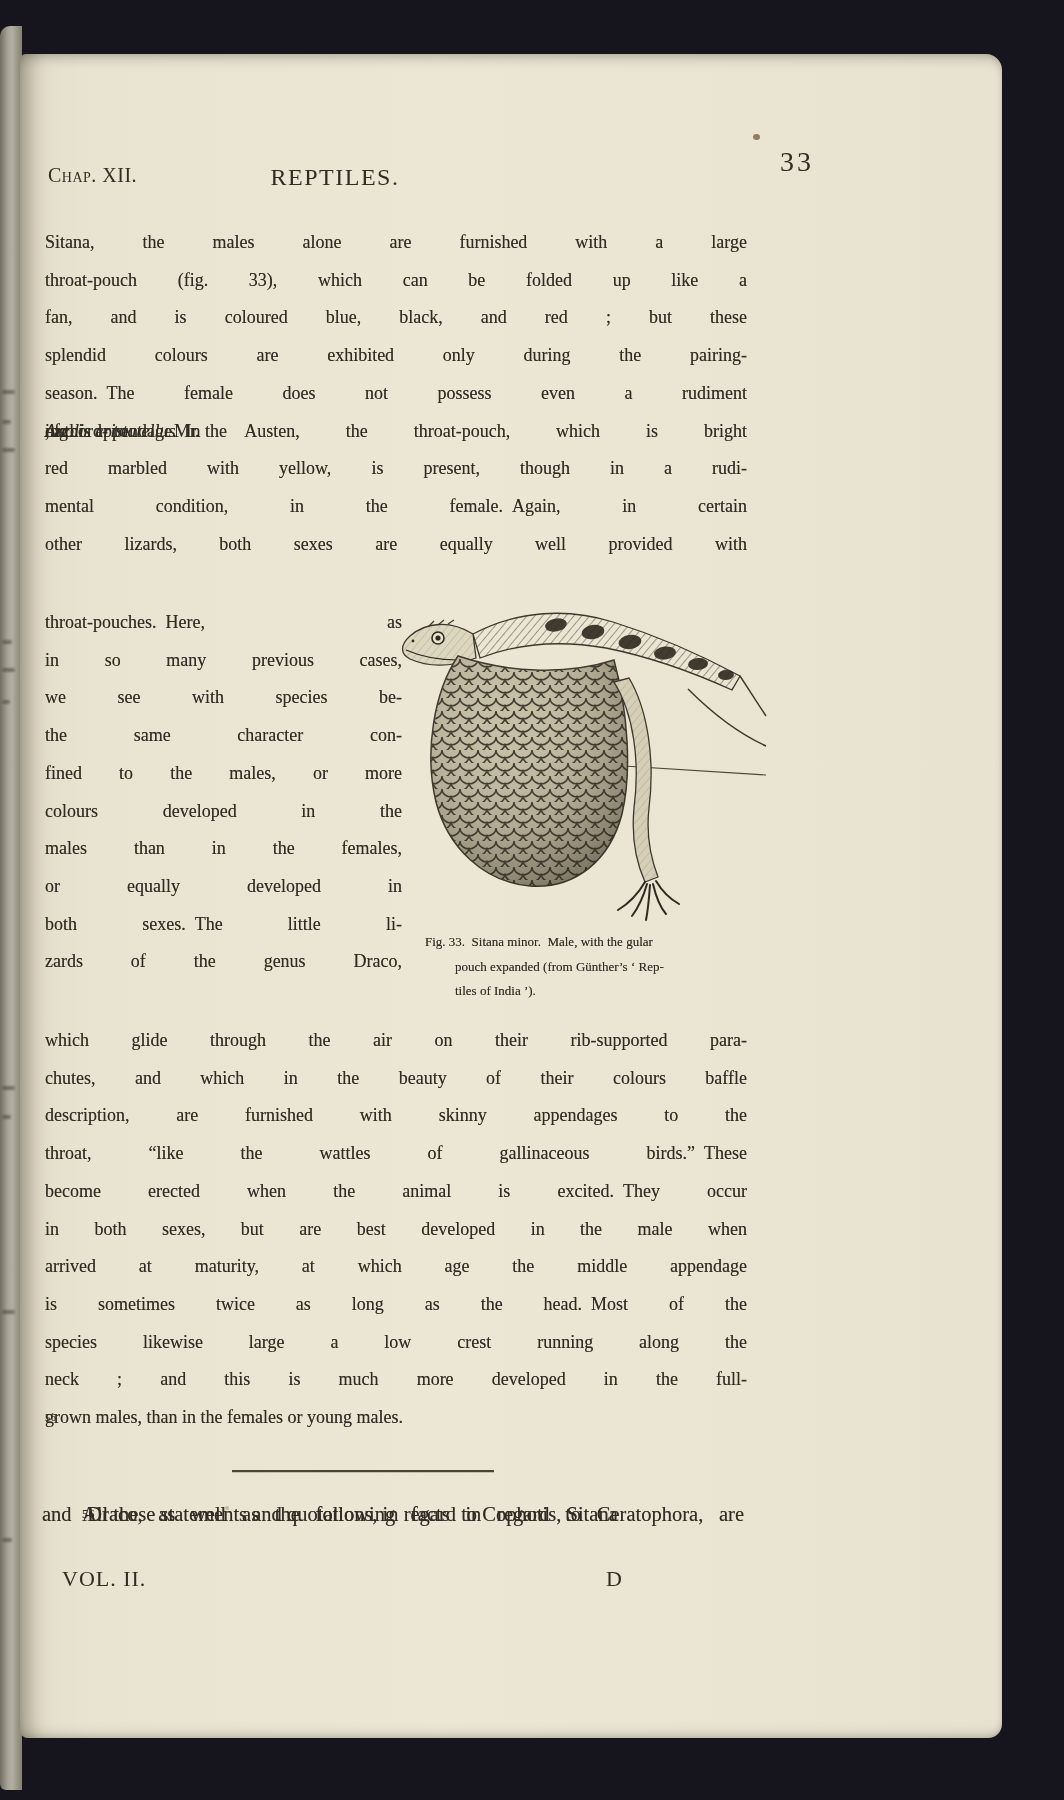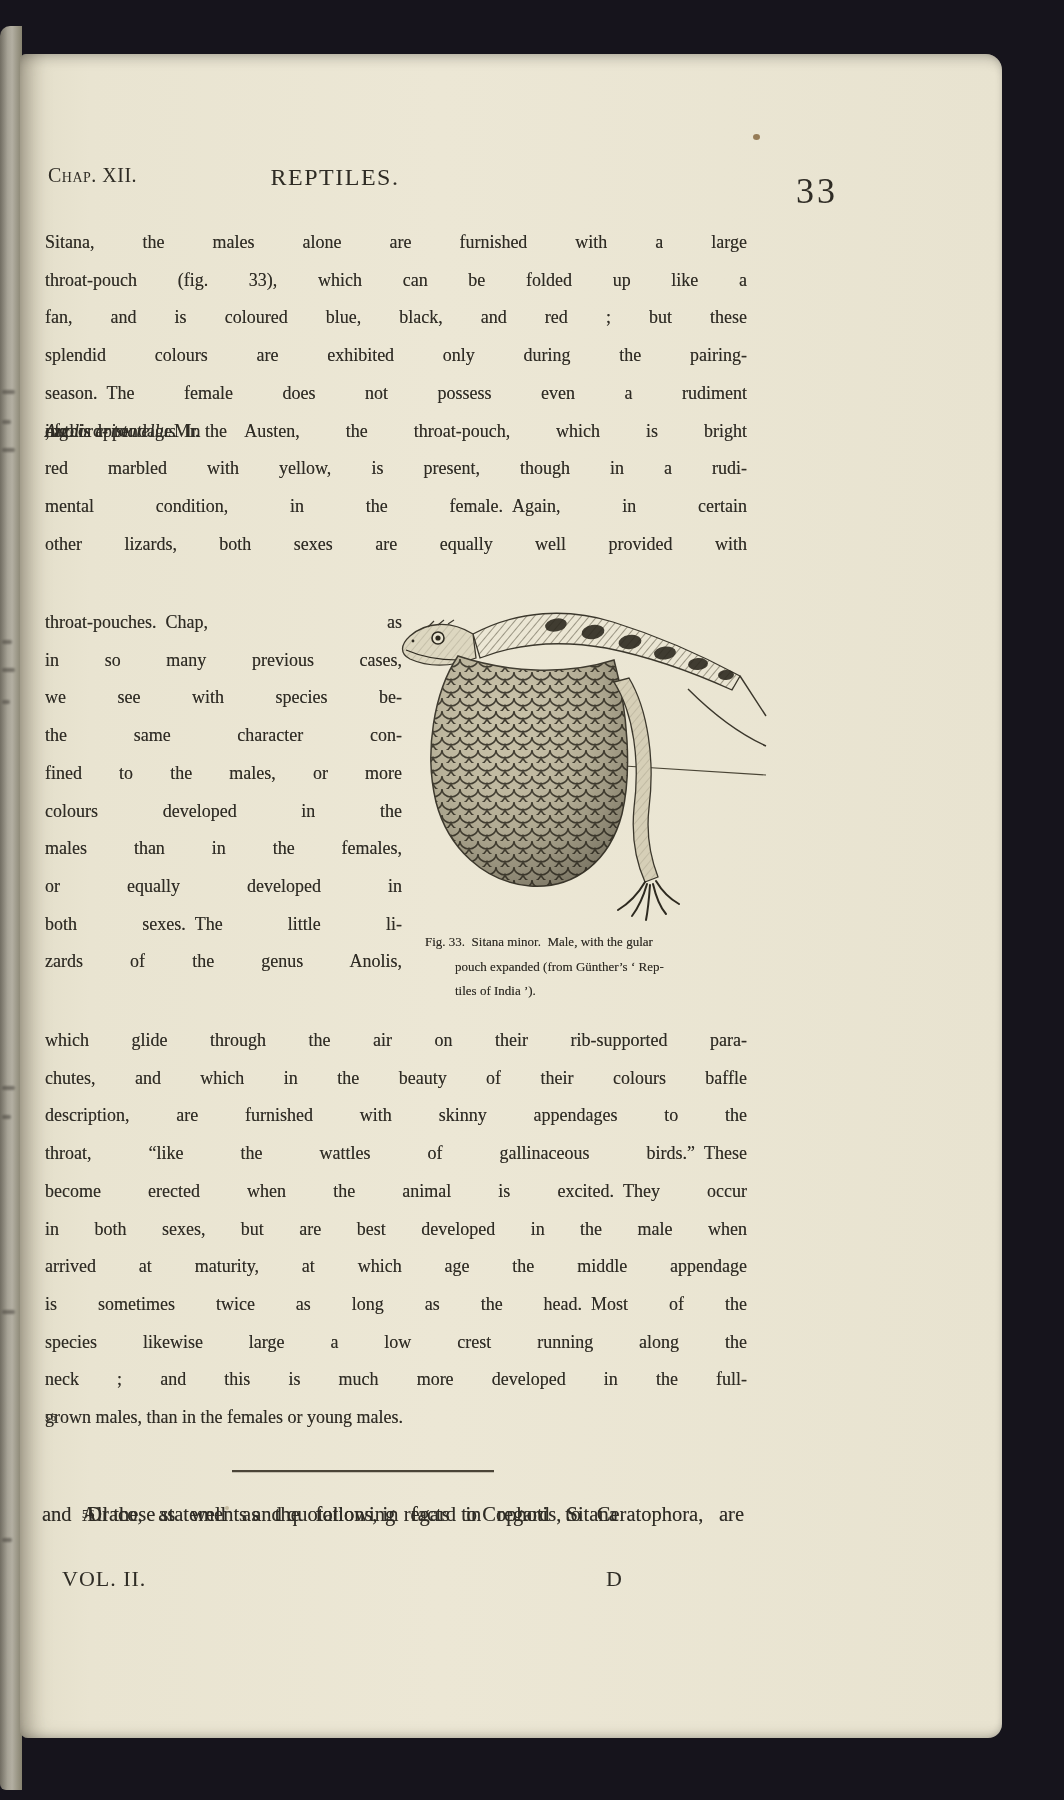--- a/index.html
+++ b/index.html
@@ -31,7 +31,7 @@
   .page *{position:absolute;}
   .chap{left:28px;top:110px;font-size:20px;font-variant:small-caps;letter-spacing:.5px;}
   .title{left:225px;top:110px;width:180px;text-align:center;font-size:24px;letter-spacing:1.5px;}
-  .pagenum{left:760px;top:116px;font-size:36px;letter-spacing:3px;margin-left:16px;}
+  .pagenum{left:760px;top:92px;font-size:28px;letter-spacing:3px;}
   .block{font-size:18px;line-height:37.7px;text-shadow:0 0 .6px rgba(47,44,37,.55);}
   .block div{position:static;}
   .jline{text-align:justify;text-align-last:justify;white-space:normal;}

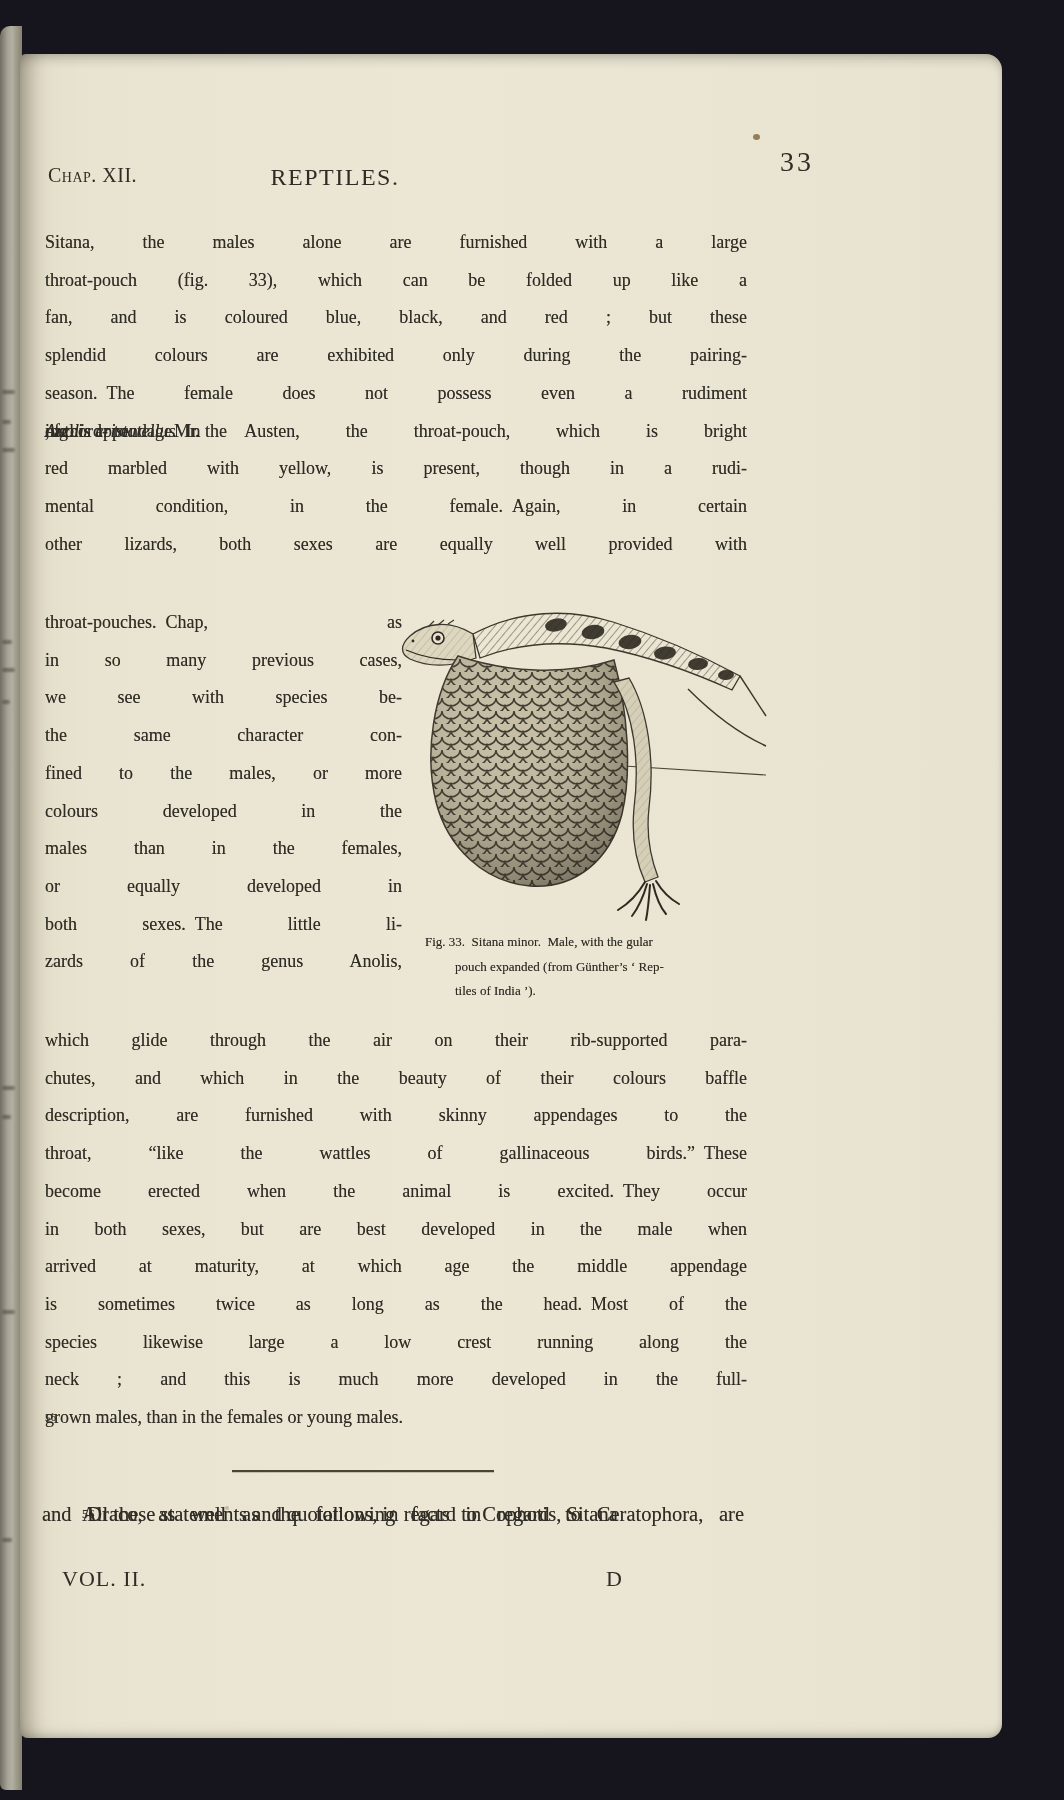--- a/index.html
+++ b/index.html
@@ -100,7 +100,7 @@
   </div>
 
   <div class="block col">
-    <div class="jline">throat-pouches. Chap, as</div>
+    <div class="jline">throat-pouches. Here, as</div>
     <div class="jline">in so many previous cases,</div>
     <div class="jline">we see with species be-</div>
     <div class="jline">the same character con-</div>

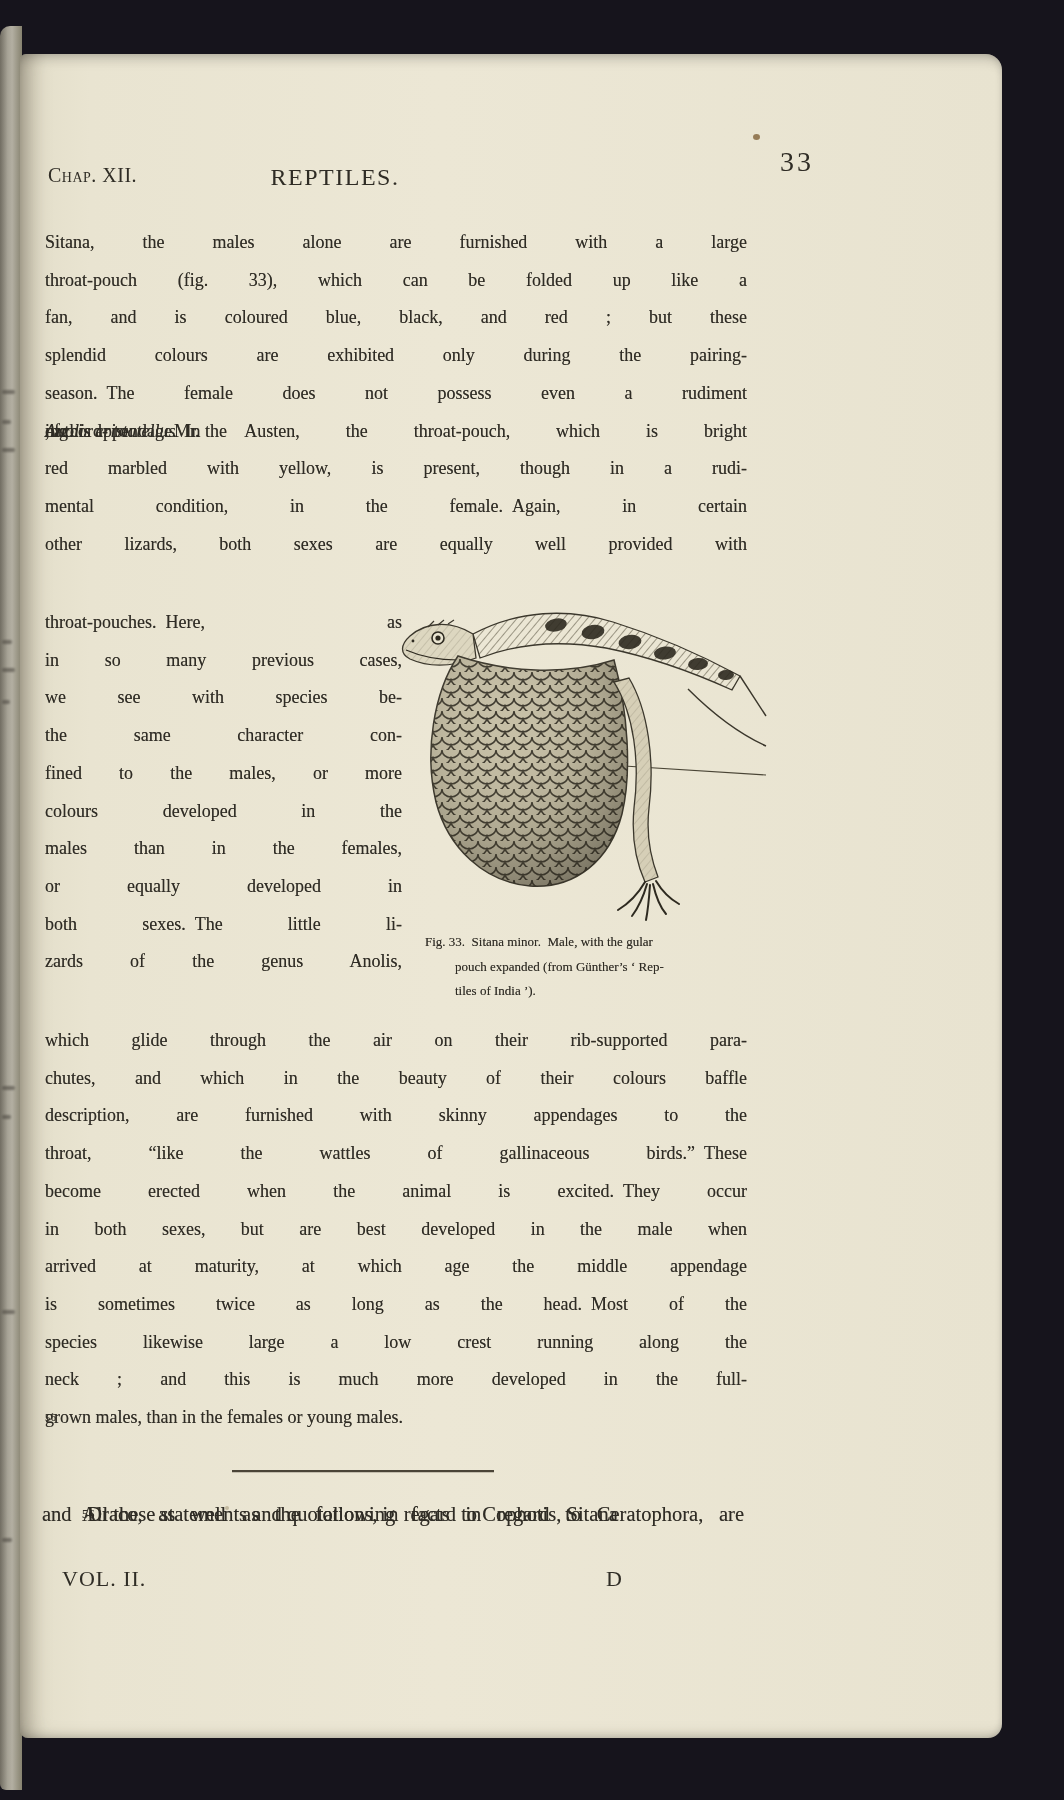--- a/index.html
+++ b/index.html
@@ -109,7 +109,7 @@
     <div class="jline">males than in the females,</div>
     <div class="jline">or equally developed in</div>
     <div class="jline">both sexes. The little li-</div>
-    <div class="jline">zards of the genus Anolis,</div>
+    <div class="jline">zards of the genus Draco,</div>
   </div>
 
   <svg class="figure" viewBox="0 0 380 330" xmlns="http://www.w3.org/2000/svg">

